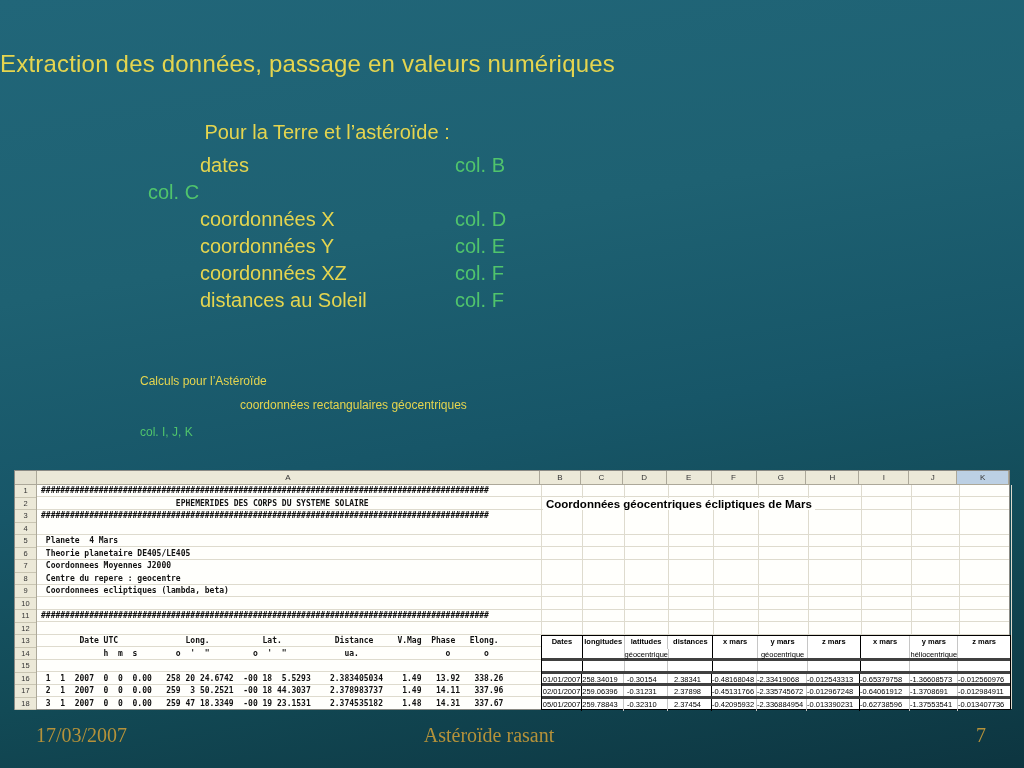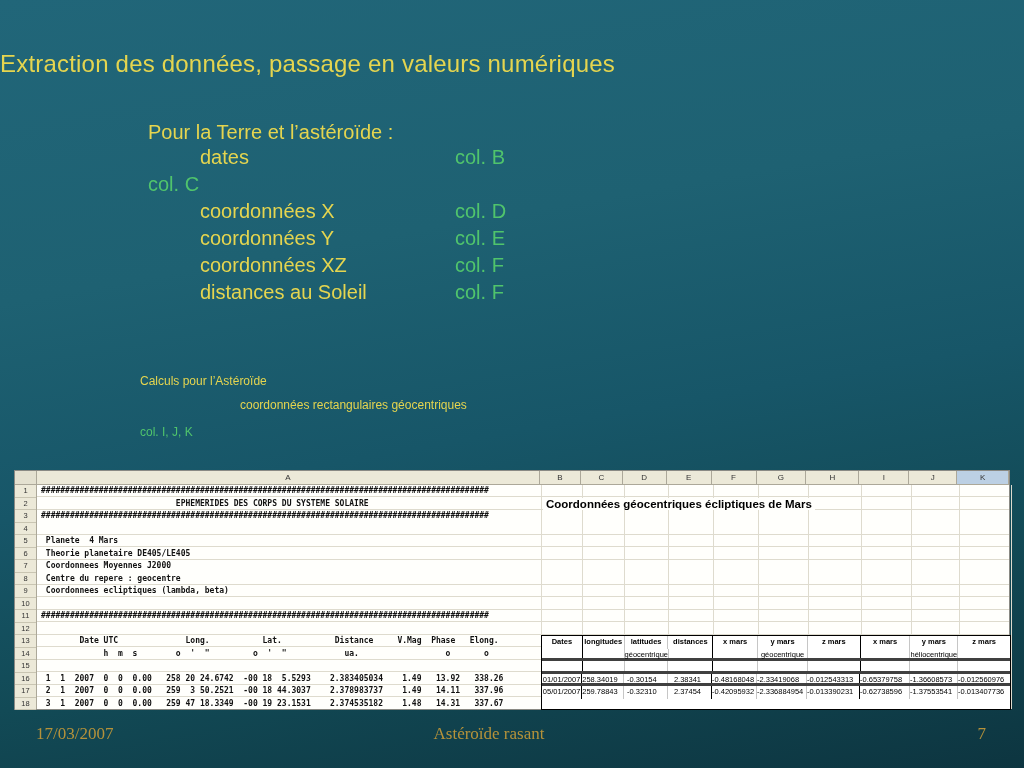--- a/index.html
+++ b/index.html
@@ -11,7 +11,7 @@
   .title{position:absolute;top:50px;left:0;width:1024px;text-align:left;
     color:#e5d54f;font-size:24px;letter-spacing:0.2px;}
   .body-block{position:absolute;top:121px;left:148px;color:#e5d54f;font-size:20px;}
-  .intro{}
+  .intro{margin-bottom:8px;text-align:center;}
   .item-row{display:flex;height:27px;line-height:27px;}
   .item-row .lbl{width:255px;margin-left:52px;}
   .green{color:#50c46c;}

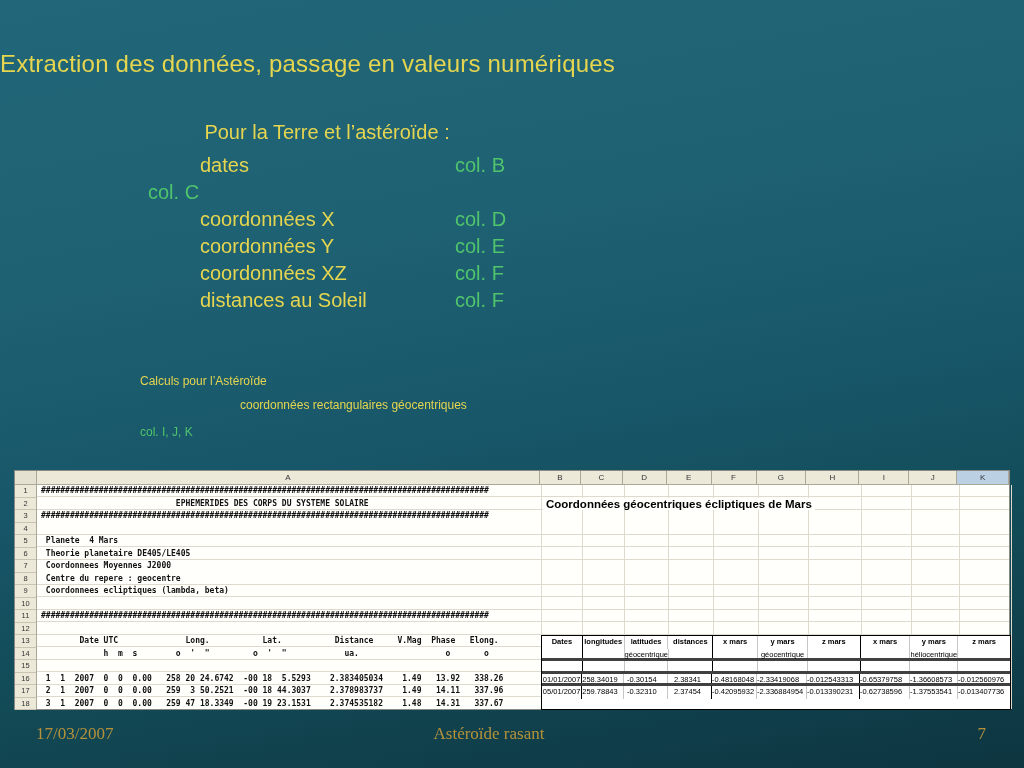--- a/index.html
+++ b/index.html
@@ -225,6 +225,18 @@
             <div class="num c8">-1.36608573</div>
             <div class="num c9">-0.012560976</div>
           </div>
+          <div class="tr hb">
+            <div class="date c0 thick">02/01/2007</div>
+            <div class="num c1">259.06396</div>
+            <div class="num c2">-0.31231</div>
+            <div class="num c3 thick">2.37898</div>
+            <div class="num c4">-0.45131766</div>
+            <div class="num c5">-2.335745672</div>
+            <div class="num c6 thick">-0.012967248</div>
+            <div class="num c7">-0.64061912</div>
+            <div class="num c8">-1.3708691</div>
+            <div class="num c9">-0.012984911</div>
+          </div>
           <div class="tr">
             <div class="date c0 thick">05/01/2007</div>
             <div class="num c1">259.78843</div>

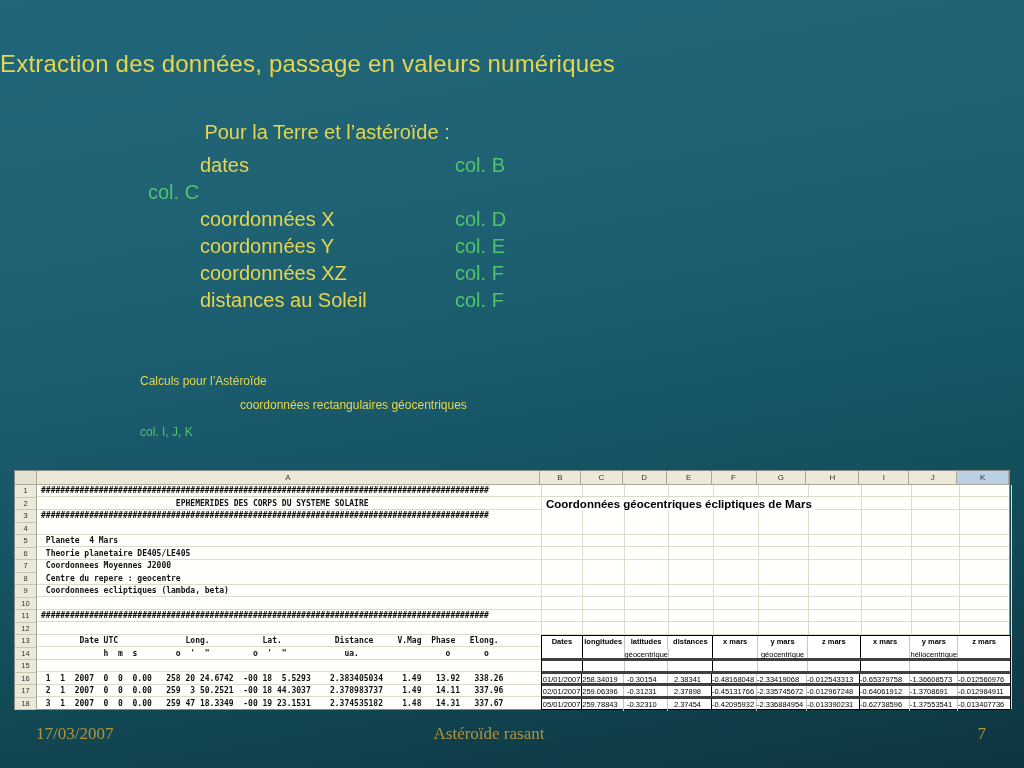--- a/index.html
+++ b/index.html
@@ -60,7 +60,7 @@
 
   
   .footer{position:absolute;left:0;top:724px;width:1024px;height:24px;
-    font-family:"Liberation Serif",serif;font-size:17px;color:#b5923a;}
+    font-family:"Liberation Serif",serif;font-size:20px;color:#b5923a;}
   .f-date{position:absolute;left:36px;}
   .f-title{position:absolute;left:0;width:978px;text-align:center;}
   .f-page{position:absolute;right:38px;}

